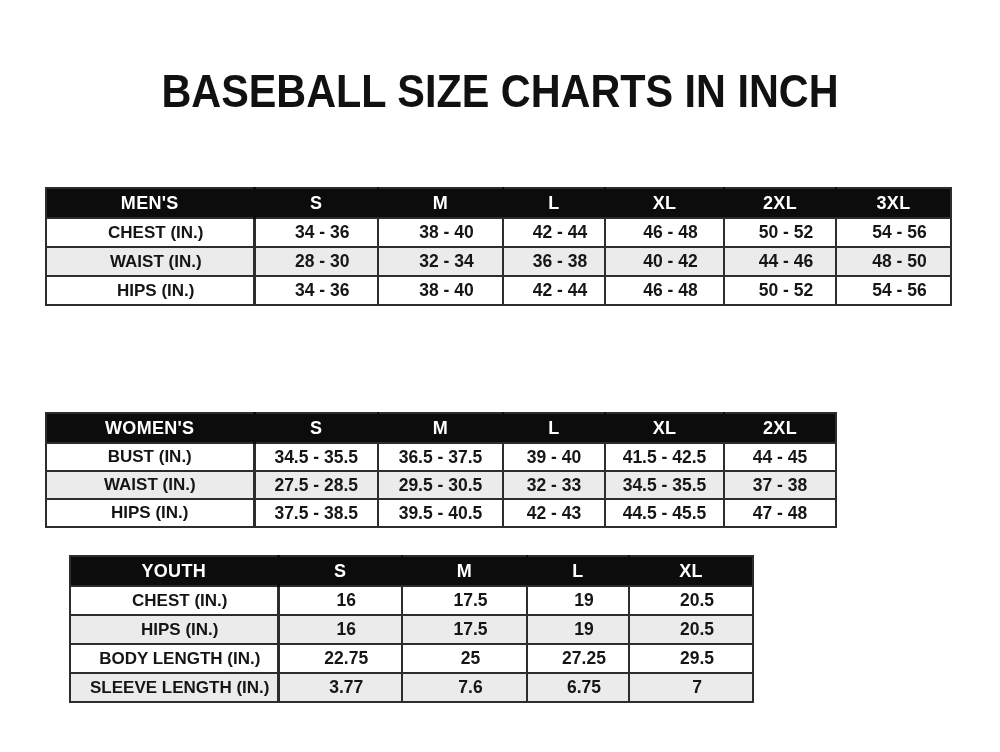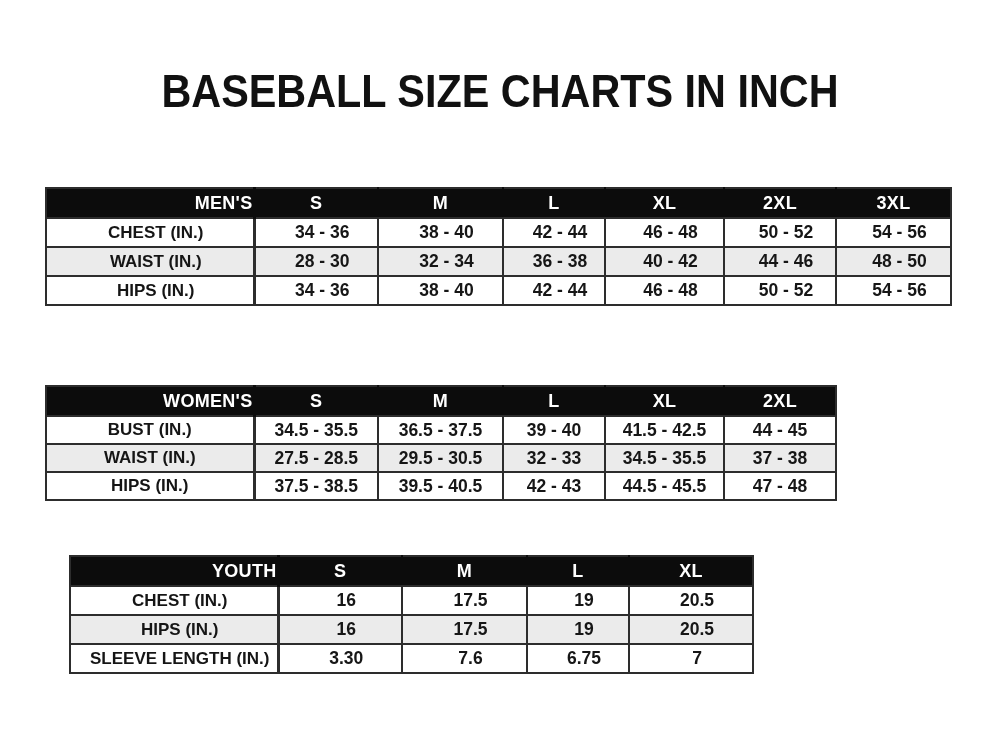--- a/index.html
+++ b/index.html
@@ -66,7 +66,7 @@
     border-top-color: #2d2d2d;
     border-bottom-color: #2d2d2d;
   }
-  .size-table thead th:first-child { border-left-color: #2d2d2d; text-align: right; }
+  .size-table thead th:first-child { border-left-color: #2d2d2d; }
   .size-table thead th:last-child  { border-right-color: #2d2d2d; }
 
   #tbl-mens tbody td,

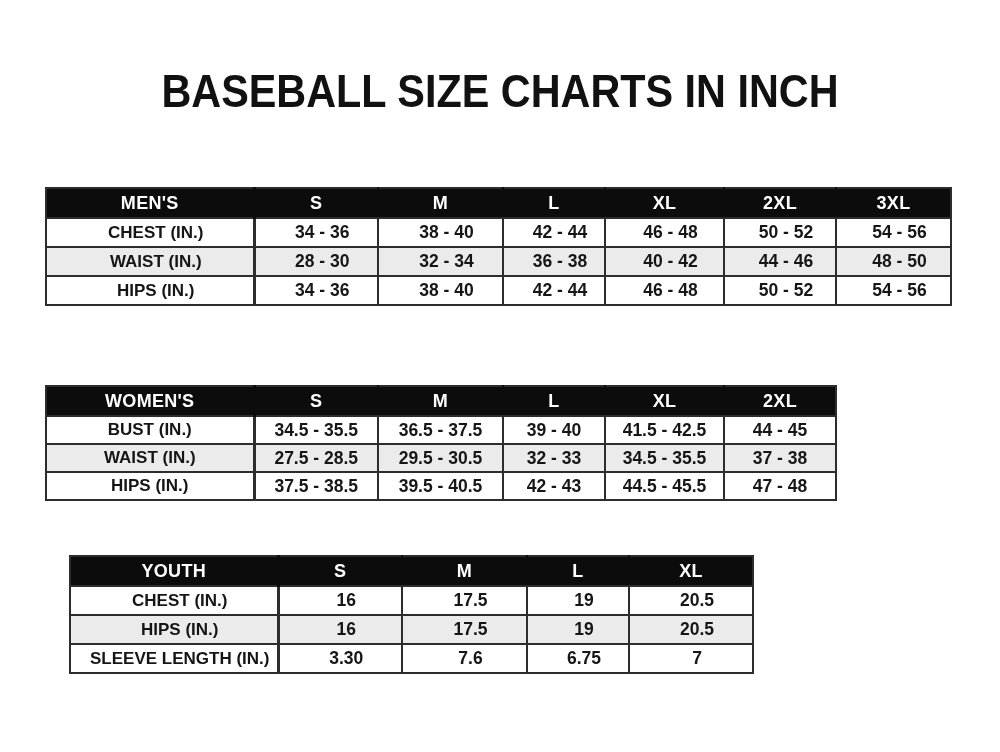--- a/index.html
+++ b/index.html
@@ -37,7 +37,7 @@
     background: #ffffff;
   }
   #tbl-mens   { left: 45px; top: 187px; }
-  #tbl-womens { left: 45px; top: 385px; }
+  #tbl-womens { left: 45px; top: 412px; }
   #tbl-youth  { left: 45px; top: 555px; margin-left: 24px; }
 
   .size-table th,

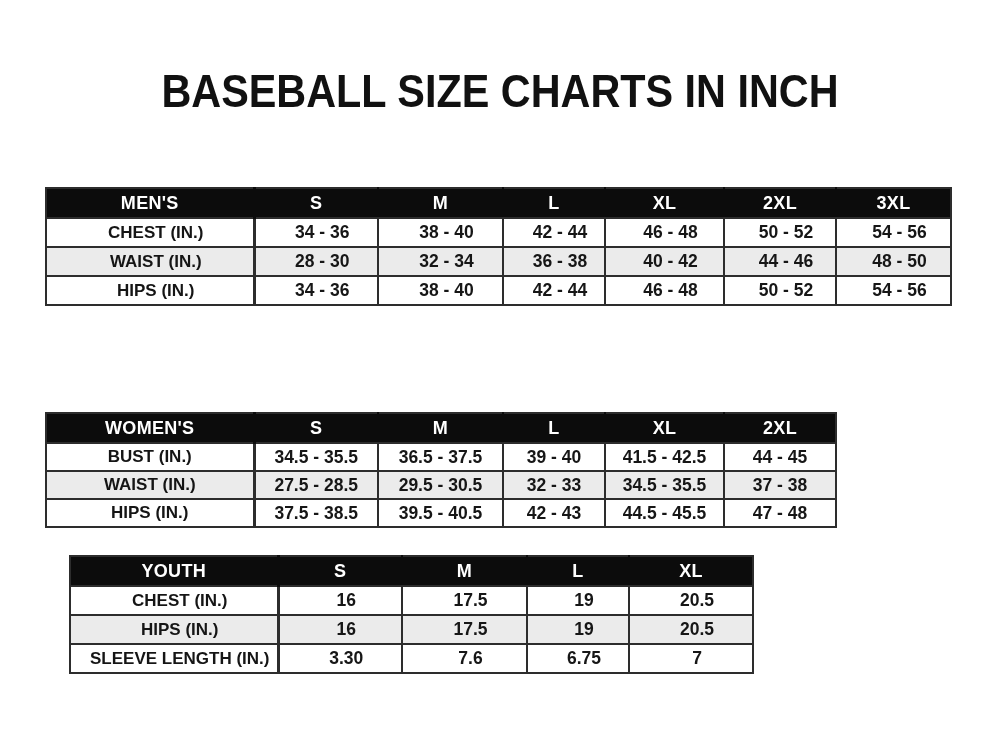--- a/index.html
+++ b/index.html
@@ -223,6 +223,13 @@
         <td class="size-value">20.5</td>
       </tr>
       <tr>
+        <td class="row-label">BODY LENGTH (IN.)</td>
+        <td class="size-value">22.75</td>
+        <td class="size-value">25</td>
+        <td class="size-value">27.25</td>
+        <td class="size-value">29.5</td>
+      </tr>
+      <tr>
         <td class="row-label">SLEEVE LENGTH (IN.)</td>
         <td class="size-value">3.30</td>
         <td class="size-value">7.6</td>

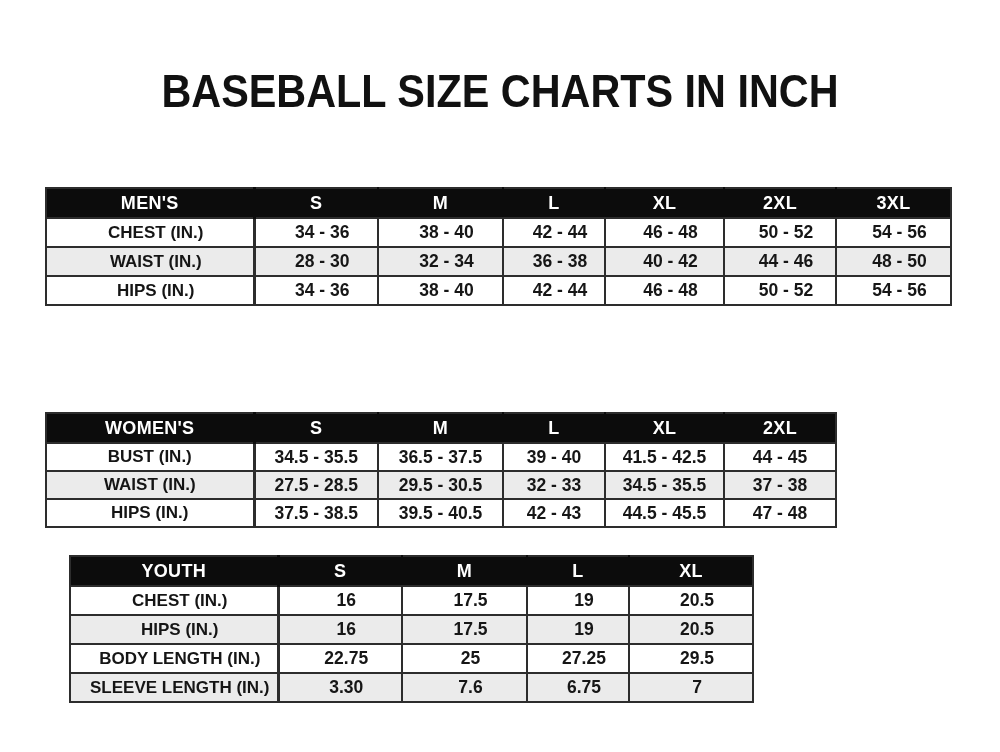--- a/index.html
+++ b/index.html
@@ -231,7 +231,7 @@
       </tr>
       <tr>
         <td class="row-label">SLEEVE LENGTH (IN.)</td>
-        <td class="size-value">3.30</td>
+        <td class="size-value">3.77</td>
         <td class="size-value">7.6</td>
         <td class="size-value">6.75</td>
         <td class="size-value">7</td>

